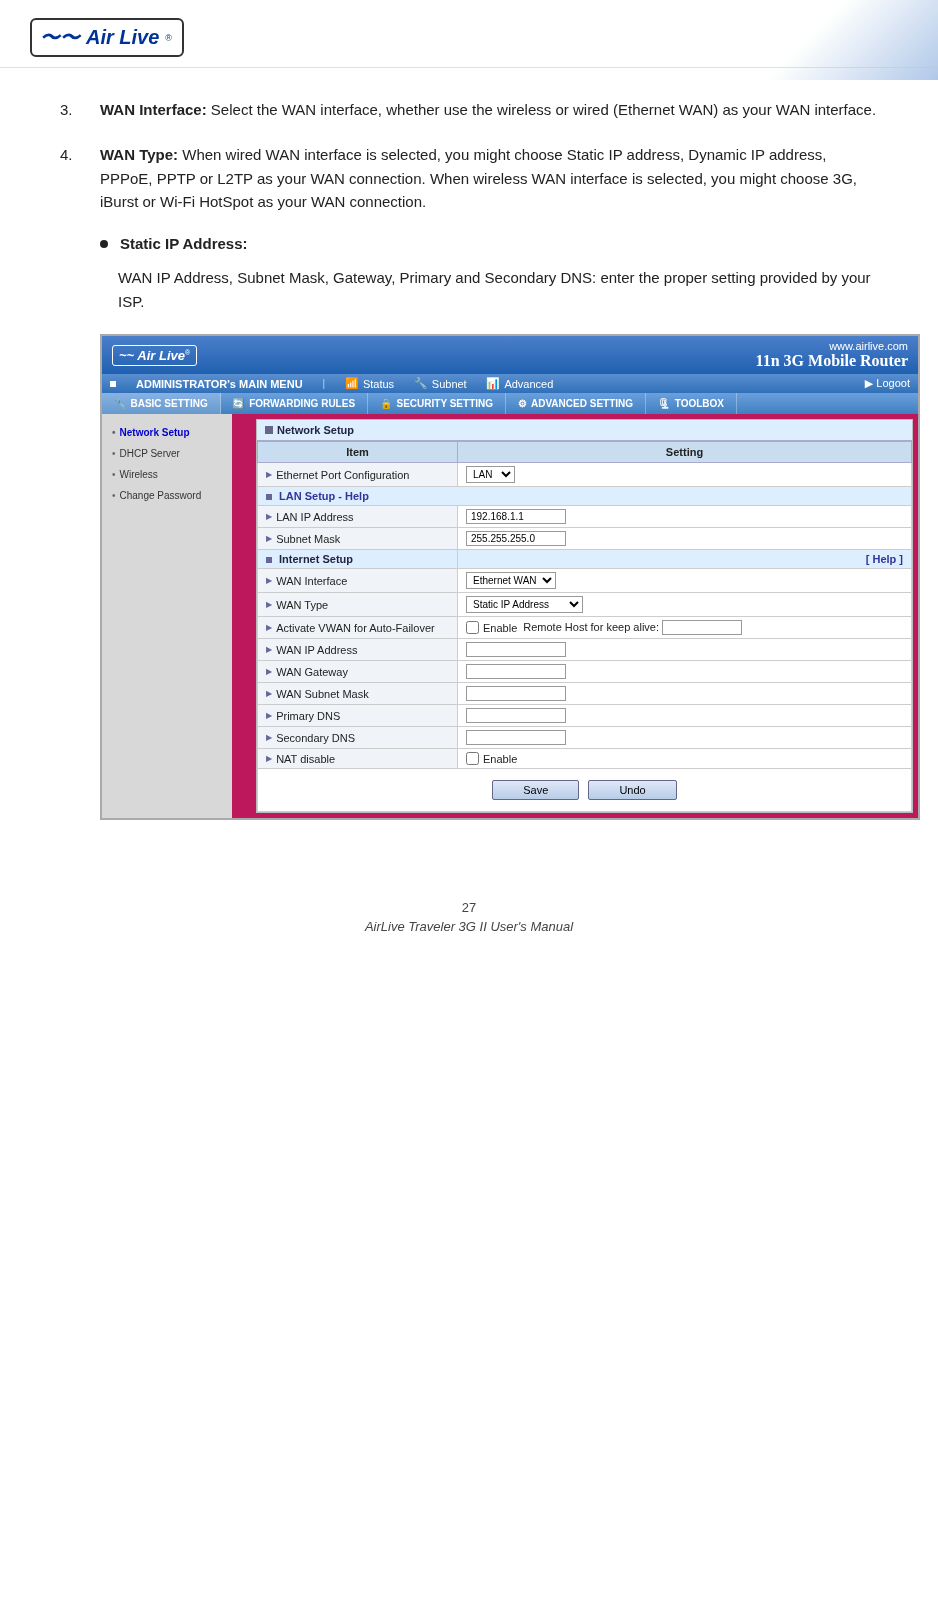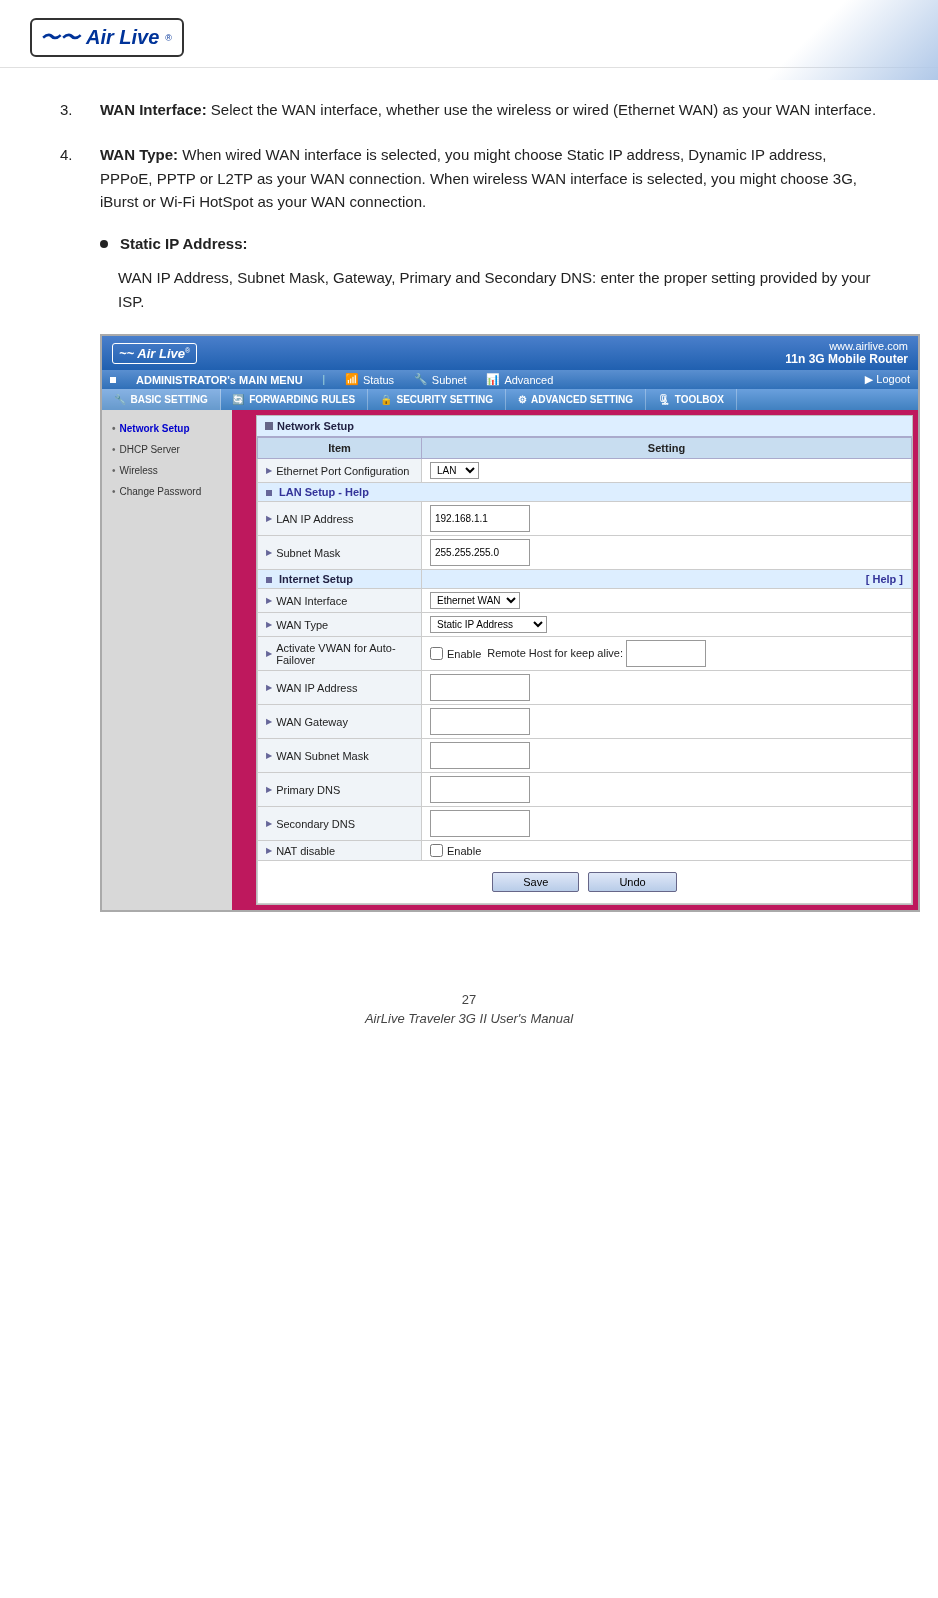--- a/index.html
+++ b/index.html
@@ -137,8 +137,9 @@
       font-size: 11px;
     }
     .router-top-right .model-name {
-      font-size: 12px;
-      font-weight: bold;
+      font-size: 16px;
+      font-weight: bold;
+      font-family: Liberation Serif, serif;
     }
 
     

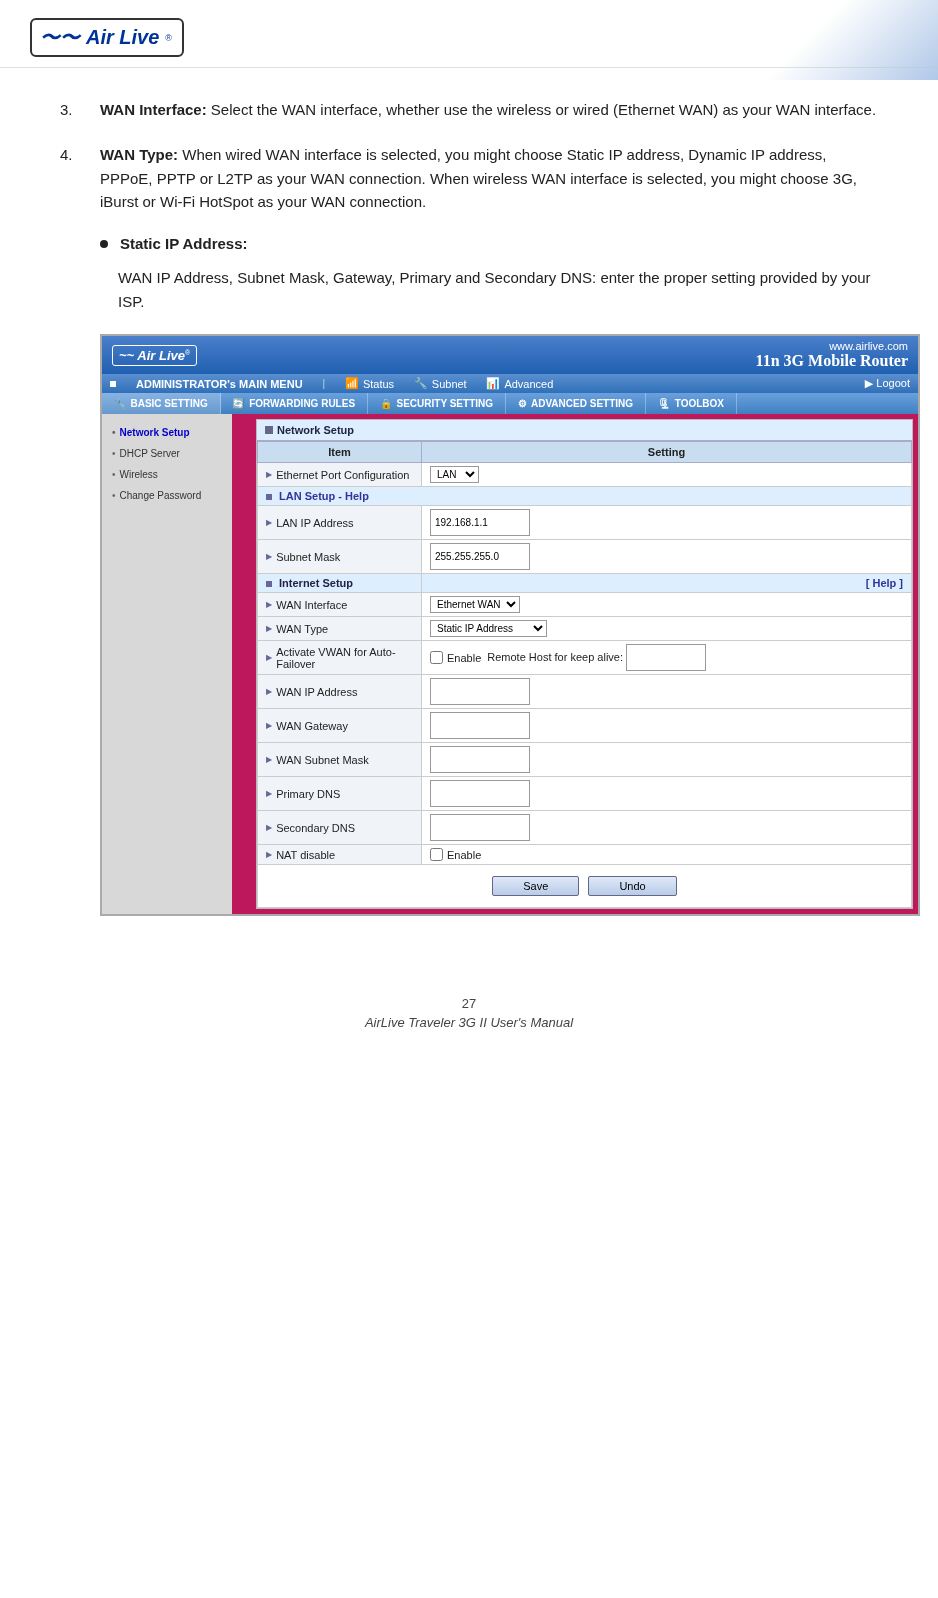--- a/index.html
+++ b/index.html
@@ -264,7 +264,7 @@
       padding: 3px 8px;
     }
     .settings-table .item-col {
-      width: 164px;
+      width: 200px;
       background: #f0f4f8;
     }
     .settings-table .arrow-item {

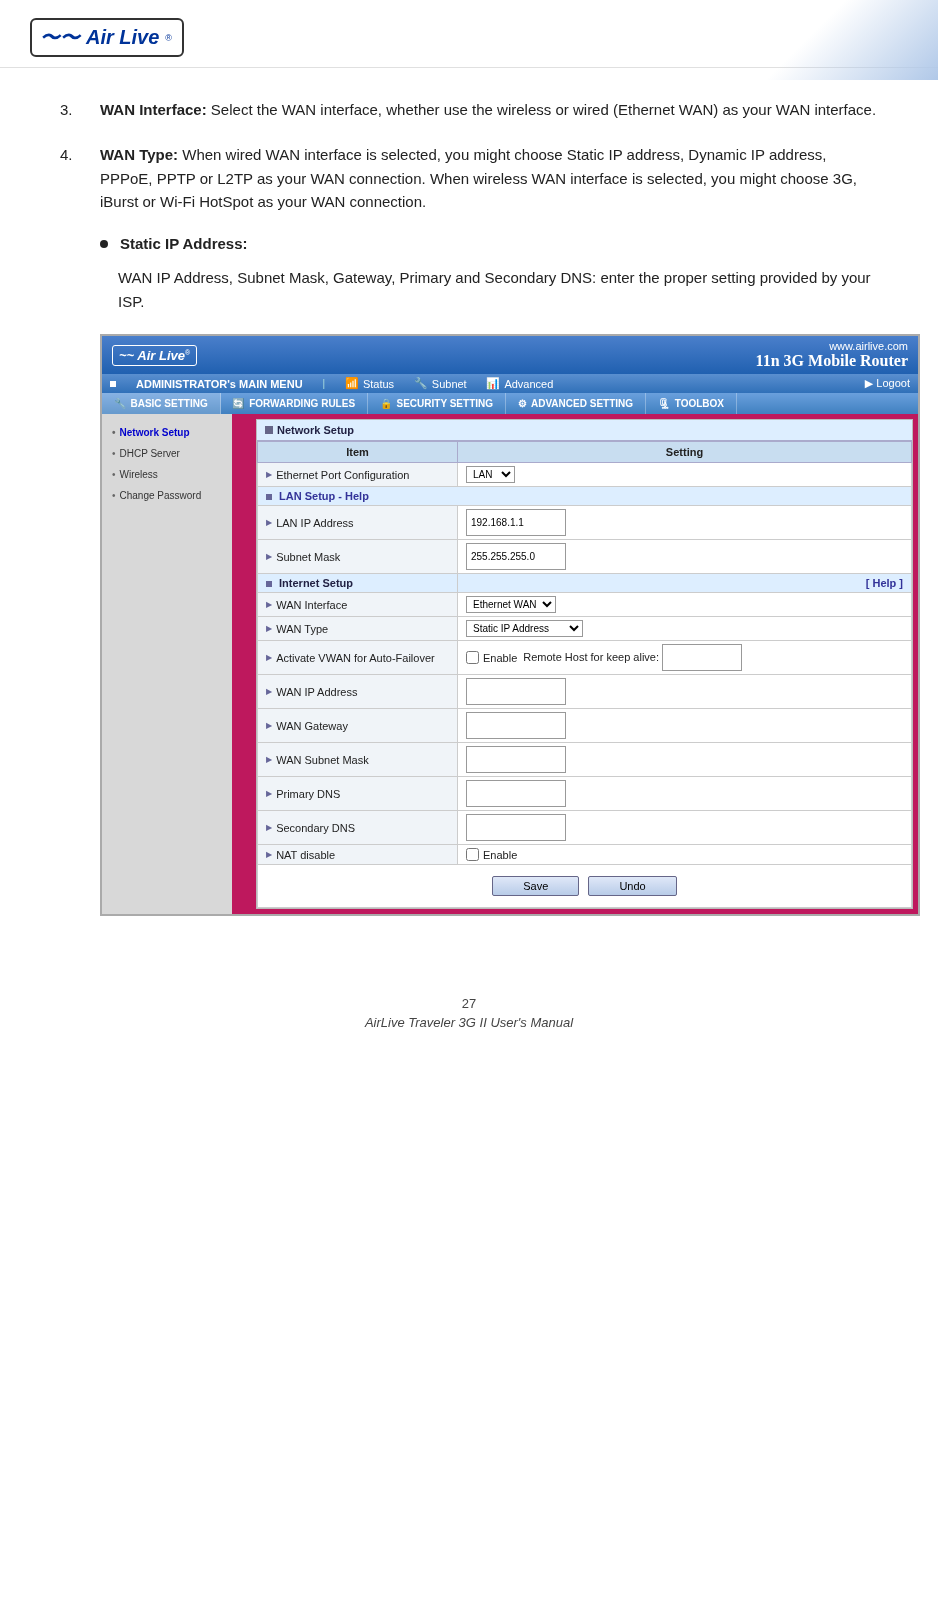--- a/index.html
+++ b/index.html
@@ -293,7 +293,7 @@
 
     .input-field {
       border: 1px solid #999;
-      padding: 7px 4px;
+      padding: 1px 4px;
       font-size: 10px;
       width: 100px;
       background: white;

